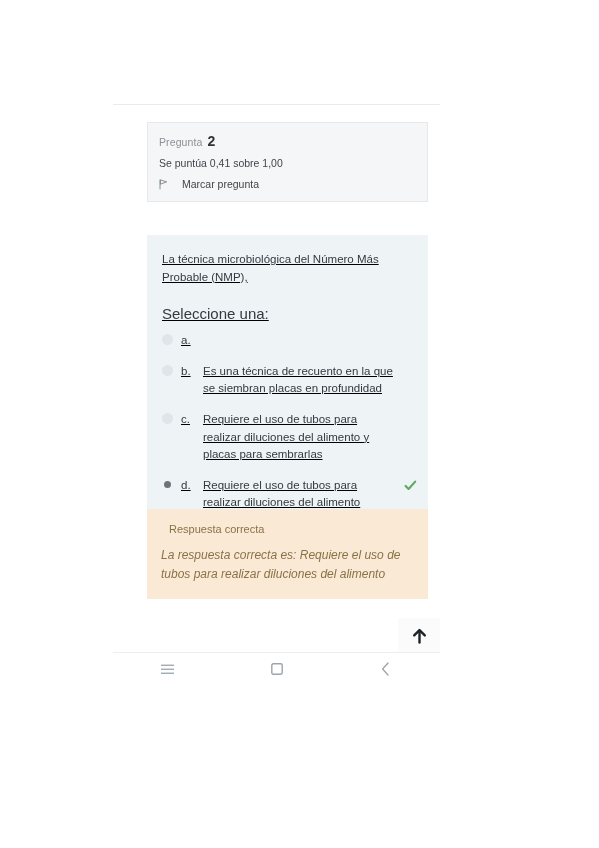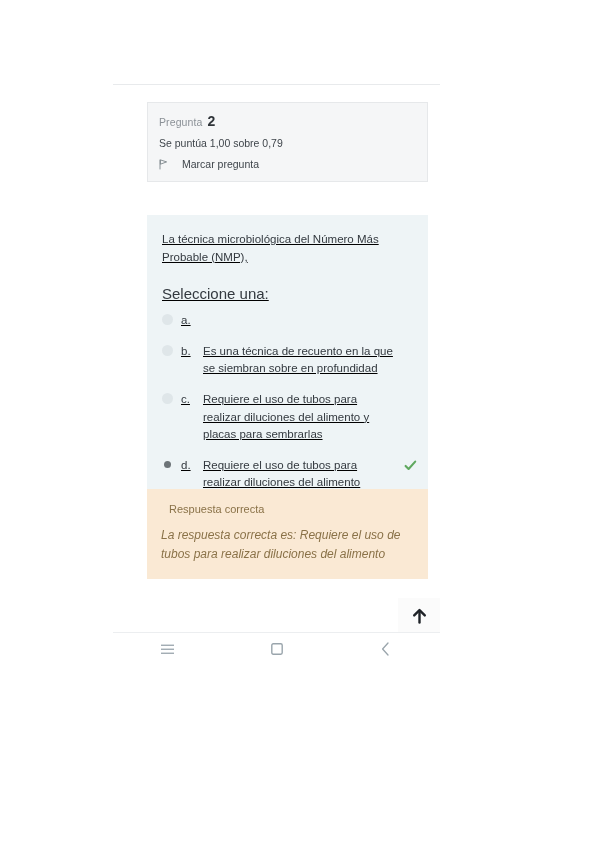--- a/index.html
+++ b/index.html
@@ -19,7 +19,7 @@
   #screen {
     position: absolute;
     left: 113px;
-    top: 84px;
+    top: 104px;
     width: 327px;
     height: 580px;
     background: #ffffff;

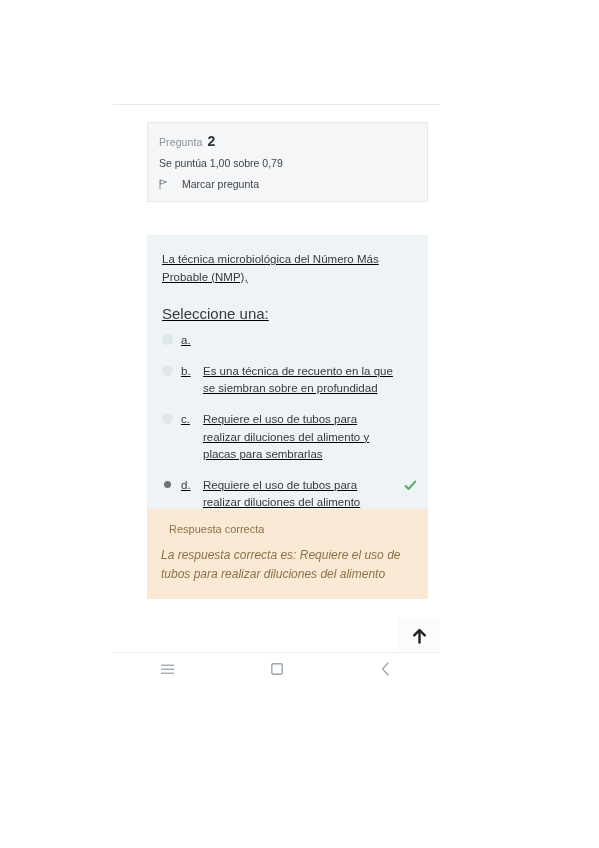--- a/index.html
+++ b/index.html
@@ -249,7 +249,7 @@
         <span class="q-num-label">Pregunta</span>
         <span class="q-num-value">2</span>
       </div>
-      <div class="q-grade">Se puntúa 1,00 sobre 0,79</div>
+      <div class="q-grade">Se puntúa 0,41 sobre 1,00</div>
       <div class="q-flag">
         <span>
           <svg class="flag-ico" viewBox="0 0 9 11" fill="none">

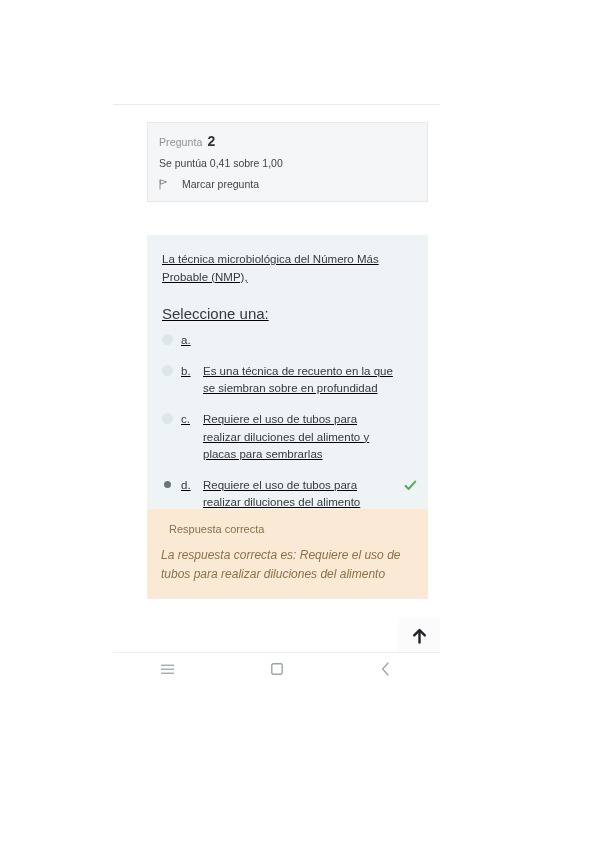--- a/index.html
+++ b/index.html
@@ -275,7 +275,7 @@
         <li class="answer">
           <span class="radio"></span>
           <span class="ans-letter">b.</span>
-          <span class="ans-text">Es una técnica de recuento en la que se siembran sobre en profundidad</span>
+          <span class="ans-text">Es una técnica de recuento en la que se siembran placas en profundidad</span>
         </li>
 
         <li class="answer">

